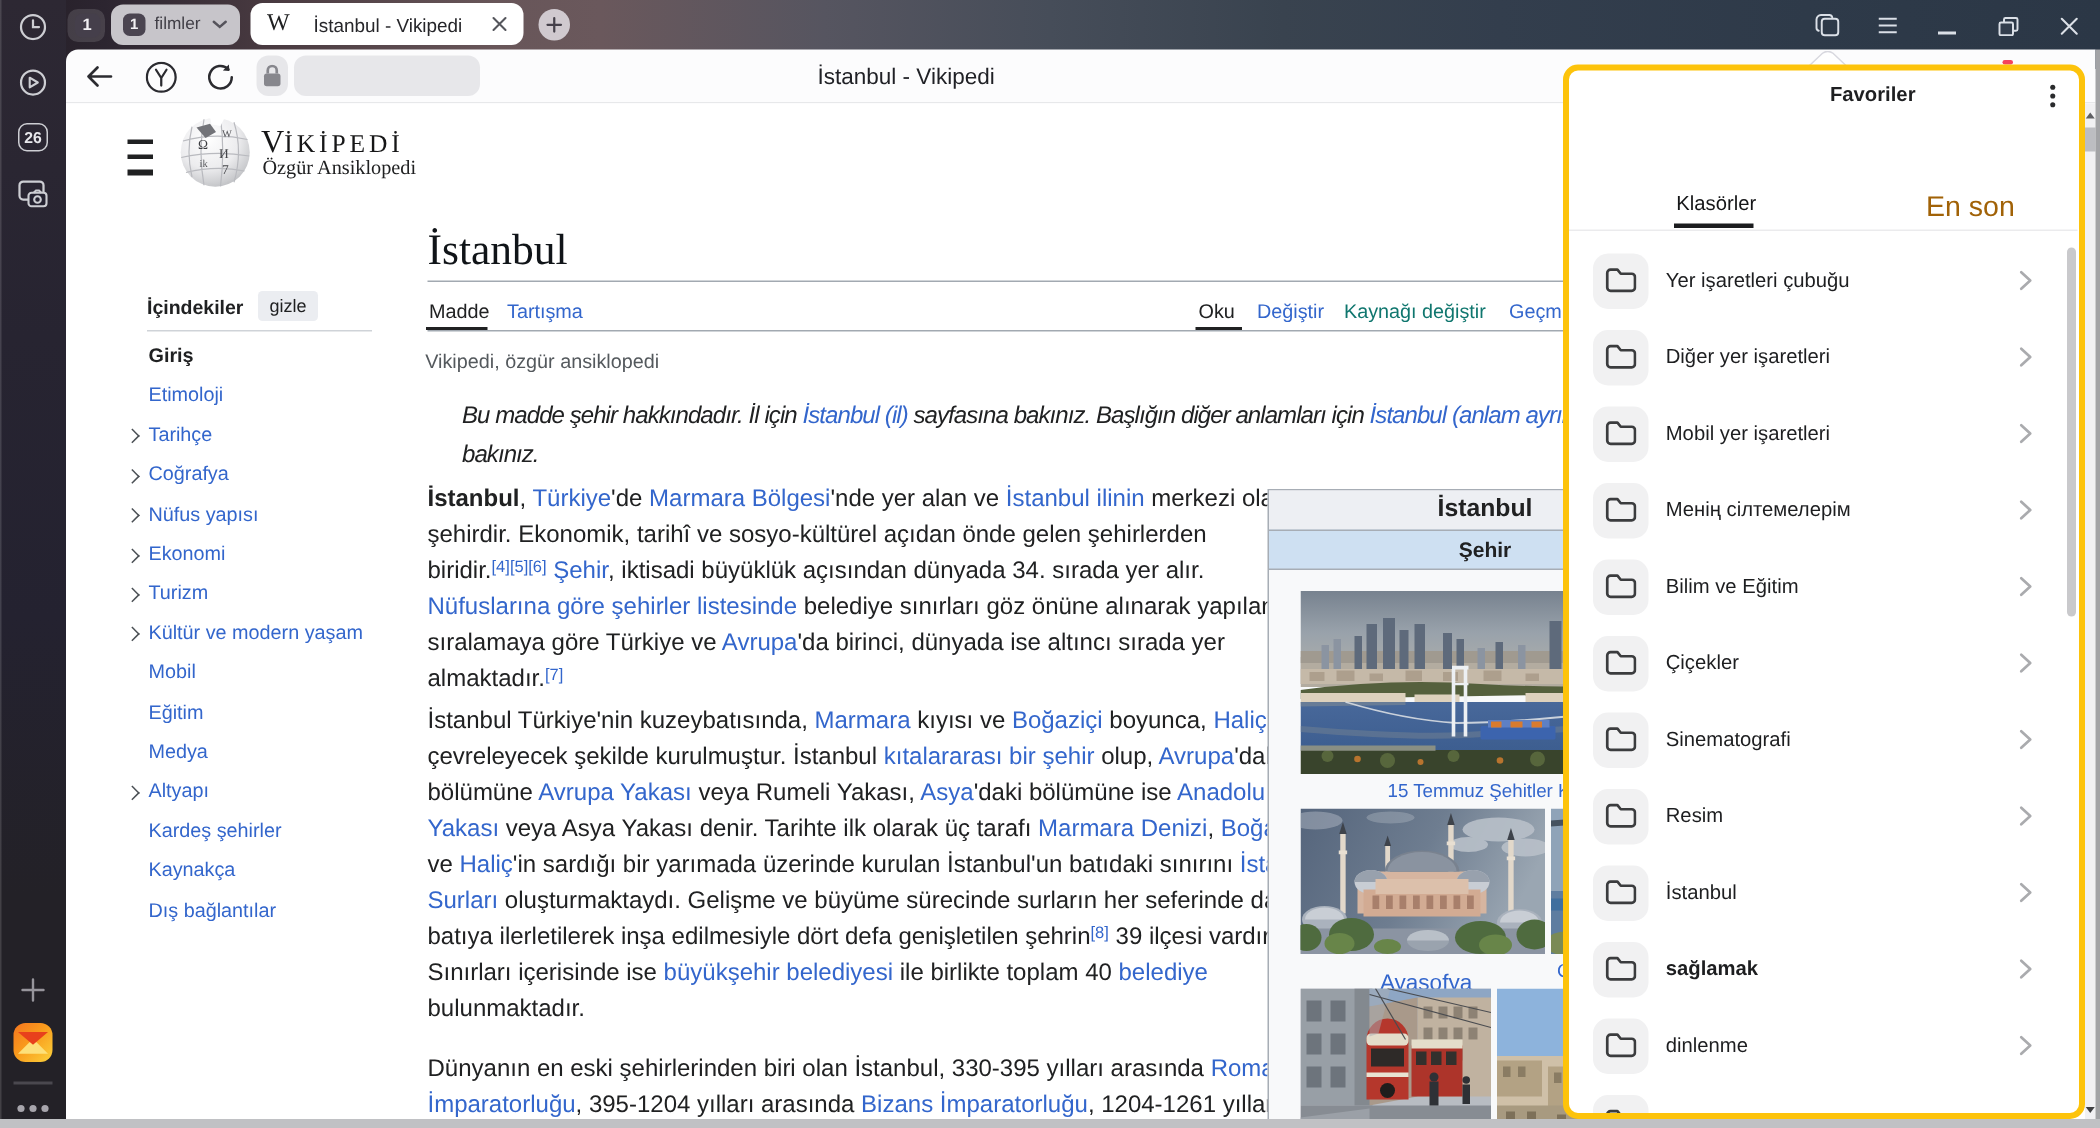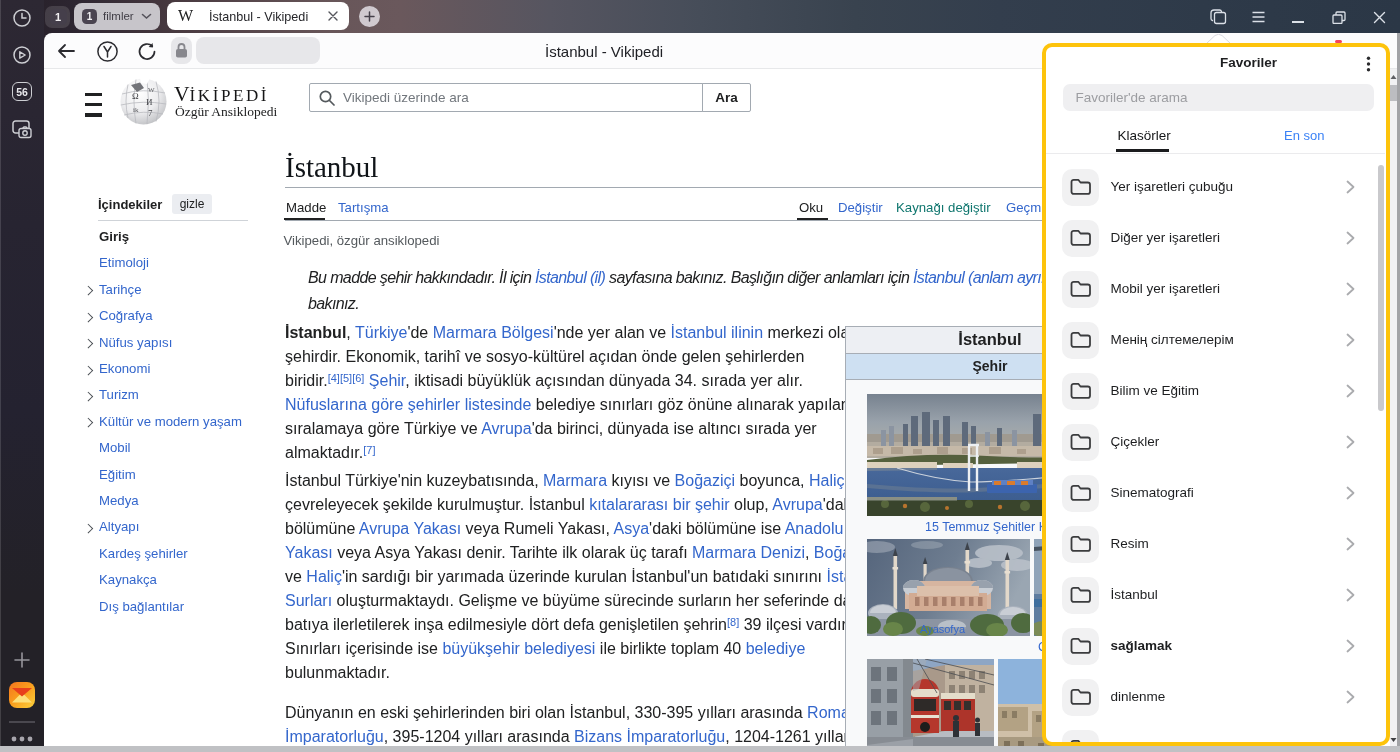--- a/index.html
+++ b/index.html
@@ -491,7 +491,7 @@
         <circle cx="9" cy="9" r="8" fill="none" stroke="#cdced3" stroke-width="1.5"></circle>
         <path d="M6.8 5.8 L12.2 9 L6.8 12.2 Z" fill="none" stroke="#cdced3" stroke-width="1.4" stroke-linejoin="round"></path>
       </svg>
-  <div class="abs" style="left:12px;top:82px;width:20px;height:19px;border:1.5px solid #cdced3;border-radius:6px;color:#e8e8ec;font-size:10.5px;font-weight:bold;display:flex;align-items:center;justify-content:center;">56</div>
+  <div class="abs" style="left:12px;top:82px;width:20px;height:19px;border:1.5px solid #cdced3;border-radius:6px;color:#e8e8ec;font-size:10.5px;font-weight:bold;display:flex;align-items:center;justify-content:center;">26</div>
   <svg class="abs" style="left:12px;top:119px;" width="21" height="20" viewBox="0 0 21 20">
         <path d="M3.5 14 a2.5 2.5 0 0 1 -2.5-2.5 v-7 A2.5 2.5 0 0 1 3.5 2 h11 a2.5 2.5 0 0 1 2.5 2.5 v7 a2.5 2.5 0 0 1 -2.5 2.5 z" fill="none" stroke="#cdced3" stroke-width="1.5"></path>
         <g transform="translate(7,8)">

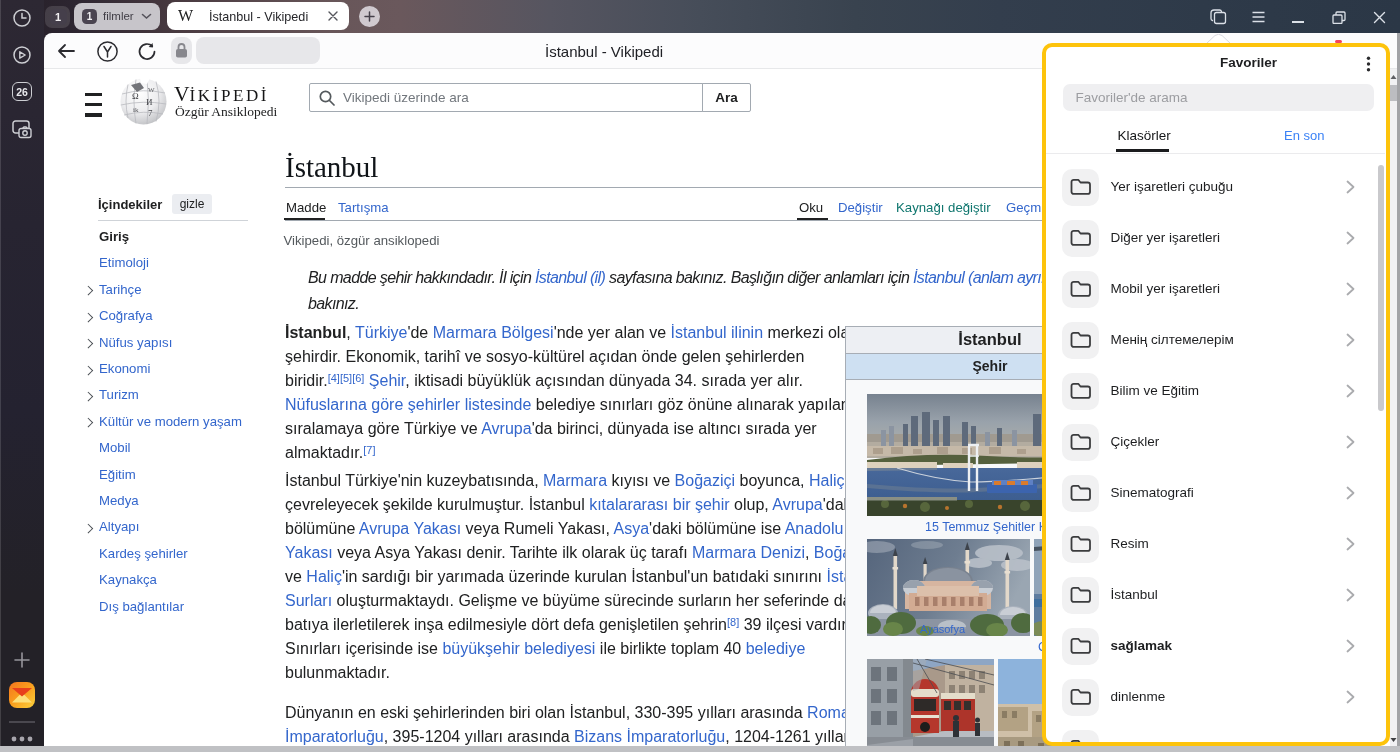--- a/index.html
+++ b/index.html
@@ -134,14 +134,6 @@
   </svg>
   <div class="abs" style="left:130px;top:12.5px;font-family:'Liberation Serif',serif;color:#161617;"><span style="font-size:21.5px;">V</span><span style="font-size:17px;letter-spacing:2.6px;">İKİPEDİ</span></div>
   <div class="abs" style="left:131px;top:34.5px;font-family:'Liberation Serif',serif;font-size:13.5px;color:#202122;">Özgür Ansiklopedi</div>
-  <div class="abs" style="left:265px;top:14px;width:441px;height:28.5px;border:1px solid #a2a9b1;border-radius:2px;background:#fff;">
-    <svg class="abs" style="left:9px;top:6px;" width="16" height="16" viewBox="0 0 16 16">
-          <circle cx="6.5" cy="6.5" r="5.2" fill="none" stroke="#54595d" stroke-width="1.7"></circle>
-          <path d="M10.5 10.5 L15 15" stroke="#54595d" stroke-width="1.7" stroke-linecap="round"></path>
-        </svg>
-    <span class="abs" style="left:33px;top:6px;font-size:13.5px;color:#72777d;">Vikipedi üzerinde ara</span>
-    <div class="abs" style="left:392px;top:-1px;width:49px;height:28.5px;border:1px solid #a2a9b1;border-radius:0 2px 2px 0;background:#fff;display:flex;align-items:center;justify-content:center;font-size:13.5px;font-weight:bold;color:#202122;">Ara</div>
-  </div>
   <div class="abs" style="left:54px;top:128px;font-size:13px;font-weight:bold;color:#202122;">İçindekiler</div>
   <div class="abs" style="left:128px;top:125px;width:40px;height:20px;background:#ebedf1;border-radius:3px;display:flex;align-items:center;justify-content:center;font-size:12px;color:#202122;">gizle</div>
   <div class="abs" style="left:54px;top:150.5px;width:150px;height:1px;background:#cfd3d8;"></div>

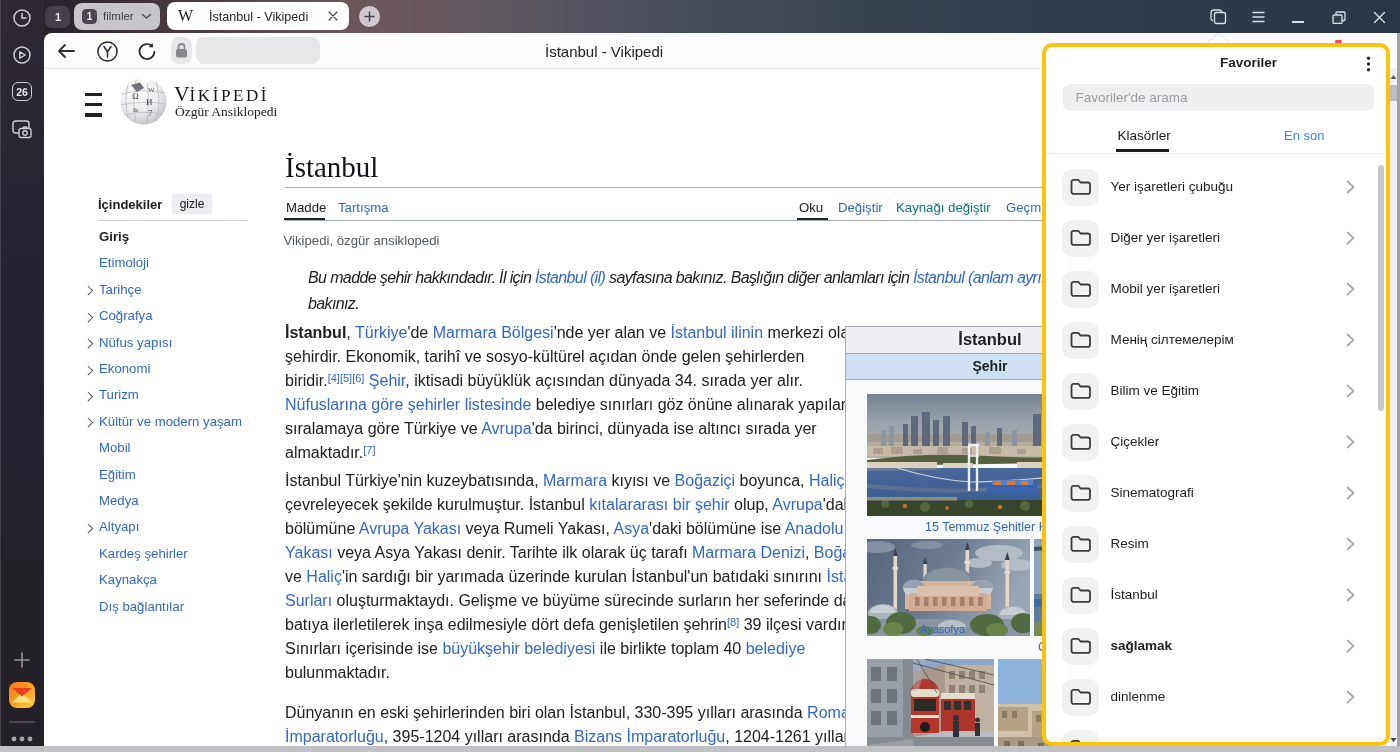--- a/index.html
+++ b/index.html
@@ -518,9 +518,6 @@
         <circle cx="2.5" cy="8" r="1.7" fill="#2a2b2d"></circle>
         <circle cx="2.5" cy="13.8" r="1.7" fill="#2a2b2d"></circle>
       </svg>
-  <div class="abs" style="left:16.5px;top:37px;width:311px;height:27px;border-radius:7px;background:#efeff1;">
-    <span class="abs" style="left:13px;top:6px;font-size:13.5px;color:#9c9da1;">Favoriler'de arama</span>
-  </div>
   <div class="abs" style="left:71.5px;top:81px;font-size:13.5px;font-weight:normal;color:#151618;">Klasörler</div>
   <div class="abs" style="left:238px;top:81px;font-size:13px;color:#3b82f6;">En son</div>
   <div class="abs" style="left:70px;top:102px;width:53px;height:3px;background:#1b1c1e;"></div>

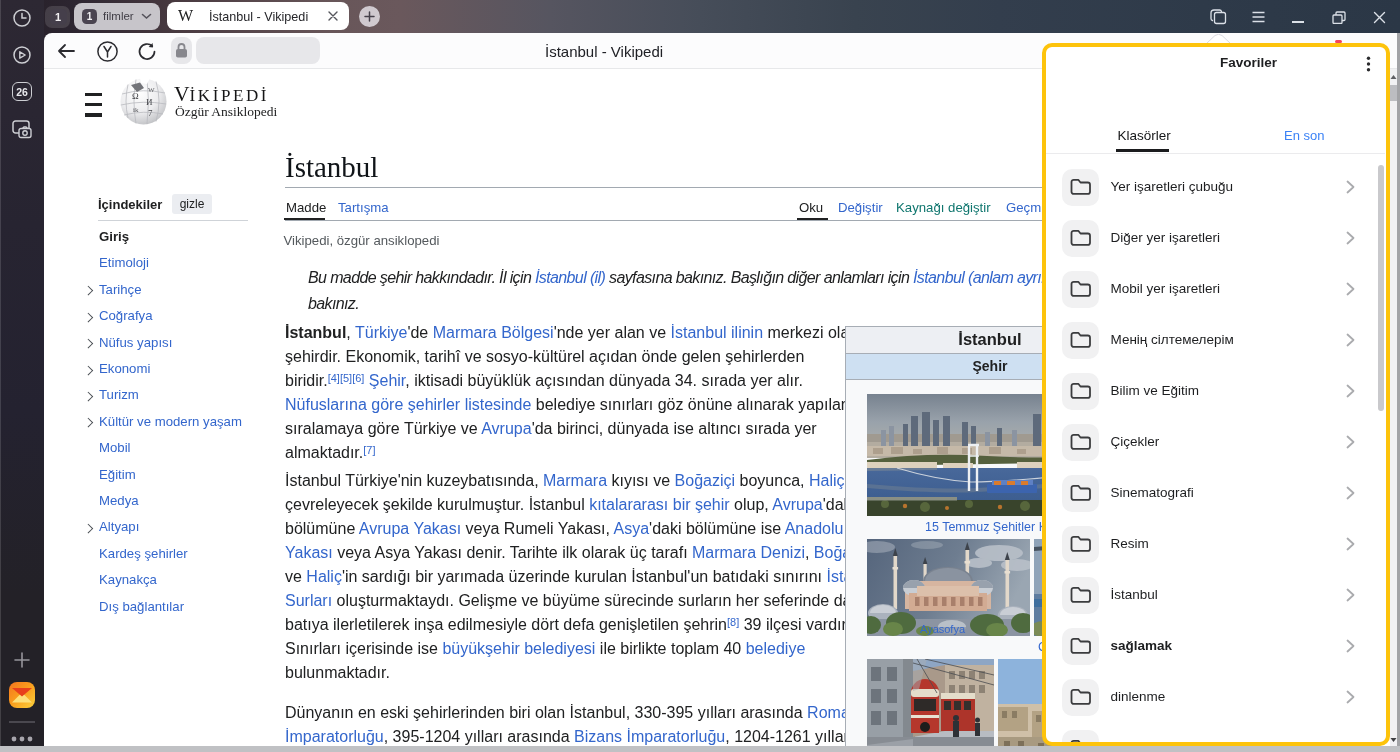--- a/index.html
+++ b/index.html
@@ -519,7 +519,7 @@
         <circle cx="2.5" cy="13.8" r="1.7" fill="#2a2b2d"></circle>
       </svg>
   <div class="abs" style="left:71.5px;top:81px;font-size:13.5px;font-weight:normal;color:#151618;">Klasörler</div>
-  <div class="abs" style="left:238px;top:81px;font-size:13px;color:#3b82f6;">En son</div>
+  <div class="abs" style="left:238px;top:81px;font-size:19px;color:#a16207;">En son</div>
   <div class="abs" style="left:70px;top:102px;width:53px;height:3px;background:#1b1c1e;"></div>
   <div class="abs" style="left:0;top:105.5px;width:339px;height:1px;background:#ebebed;"></div>
   <div class="fitem-icon" style="top:121.5px;">

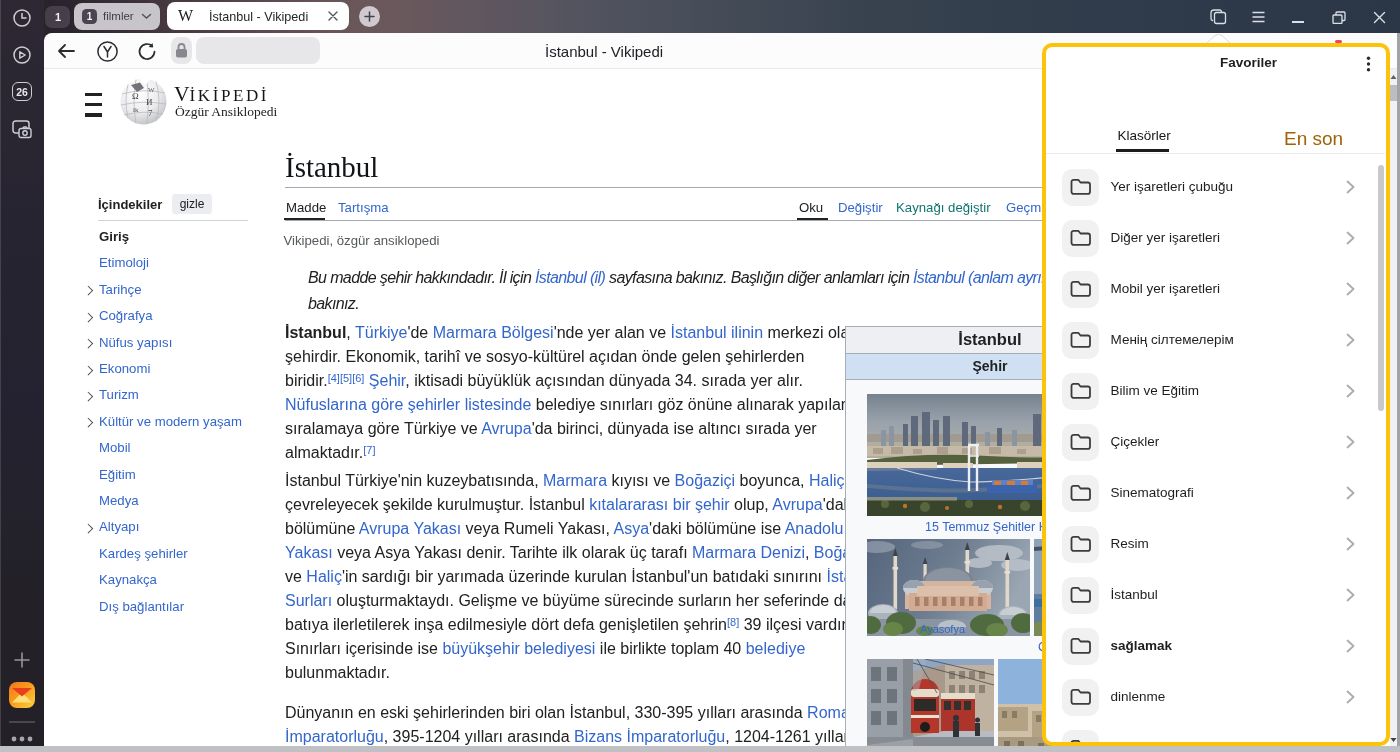--- a/index.html
+++ b/index.html
@@ -365,7 +365,7 @@
             <ellipse cx="60" cy="92" rx="18" ry="8"></ellipse>
           </g>
     </svg>
-    <div class="abs wlink" style="left:74px;top:296px;font-size:11px;">Ayasofya</div>
+    <div class="abs wlink" style="left:74px;top:320px;font-size:15px;">Ayasofya</div>
     <div class="abs wlink" style="left:192px;top:313px;font-size:12.5px;">Cumhuriyet Anıtı</div>
     <svg class="abs" style="left:21px;top:332.5px;" width="127" height="105" viewBox="0 0 127 105">
       <rect width="127" height="105" fill="#b8bcc2"></rect>

